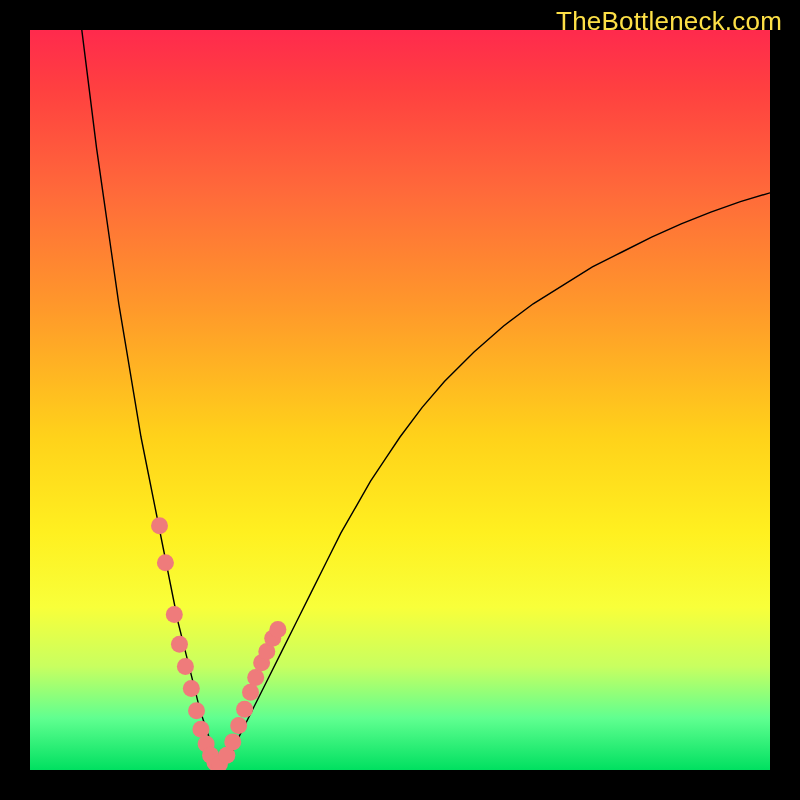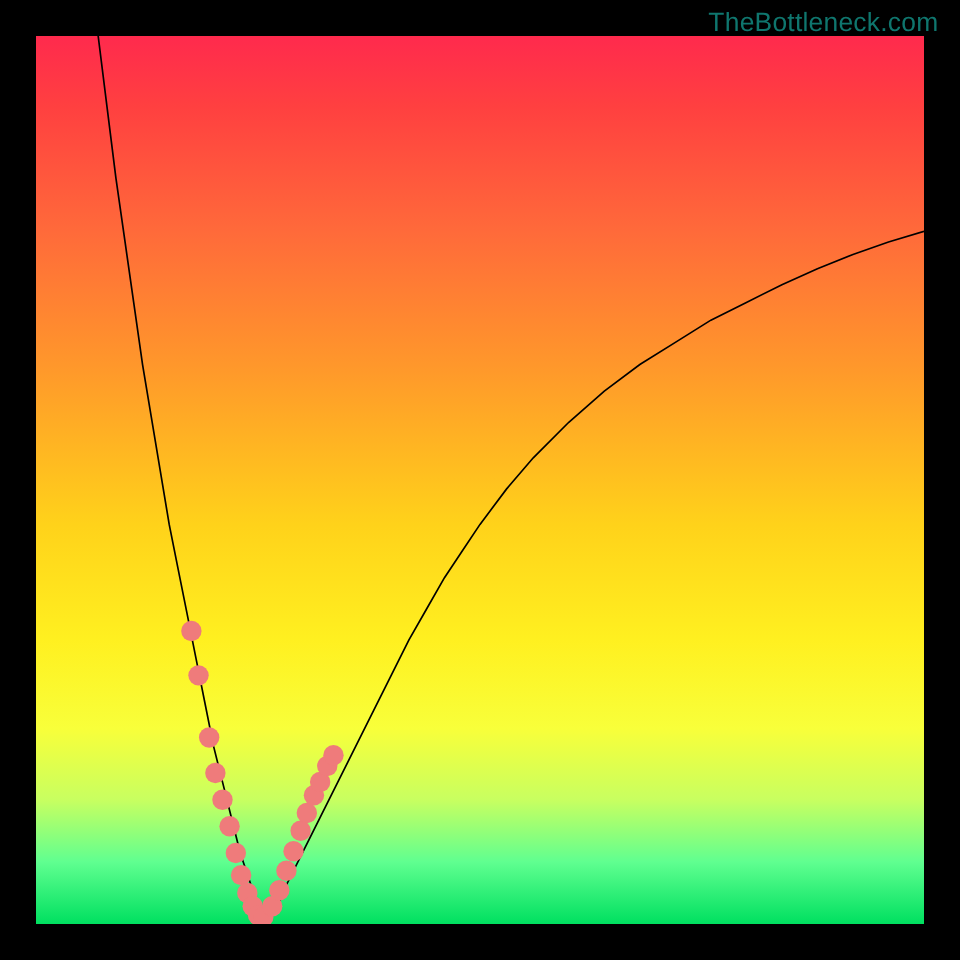--- a/index.html
+++ b/index.html
@@ -34,8 +34,8 @@
     position: absolute;
     top: 6px;
     right: 18px;
-    color: #0f766e;
-    font-size: 22px;
+    color: #fde047;
+    font-size: 26px;
     letter-spacing: 0.2px;
     user-select: none;
   }

